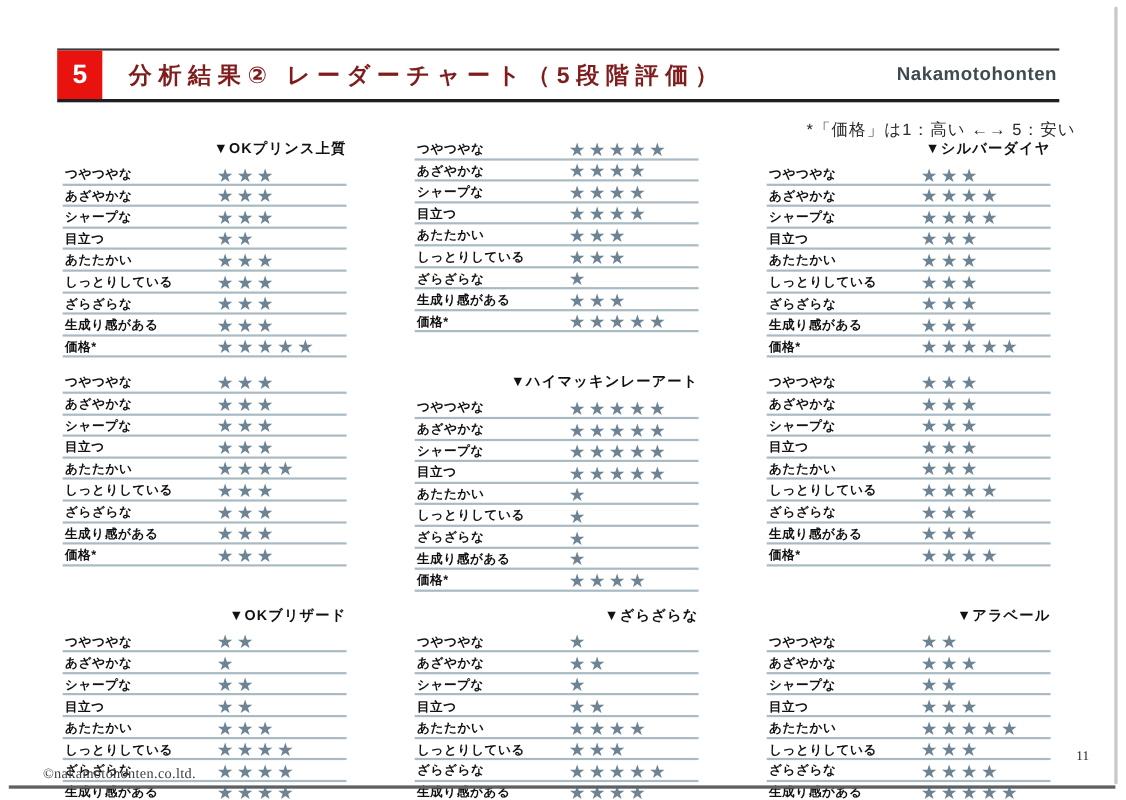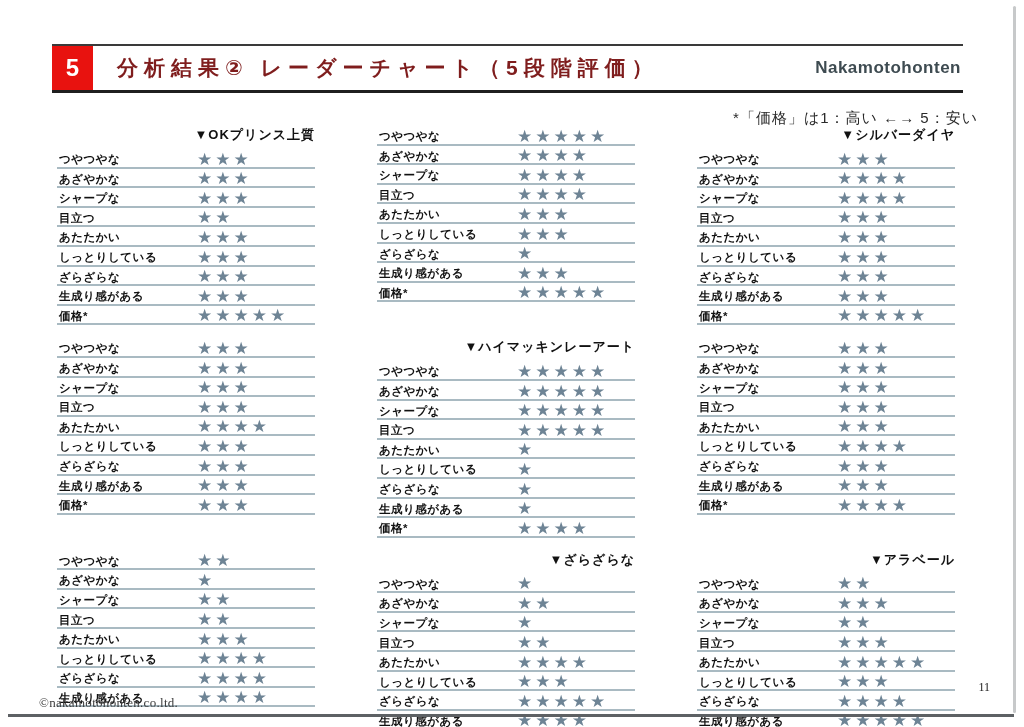--- a/index.html
+++ b/index.html
@@ -323,6 +323,7 @@
         </div>
       </section>
       <section class="panel">
+        <h2 class="panel-title">▼OKブリザード</h2>
         <div class="row">
           <span class="lab">つやつやな</span>
           <span class="stars">★★</span>

